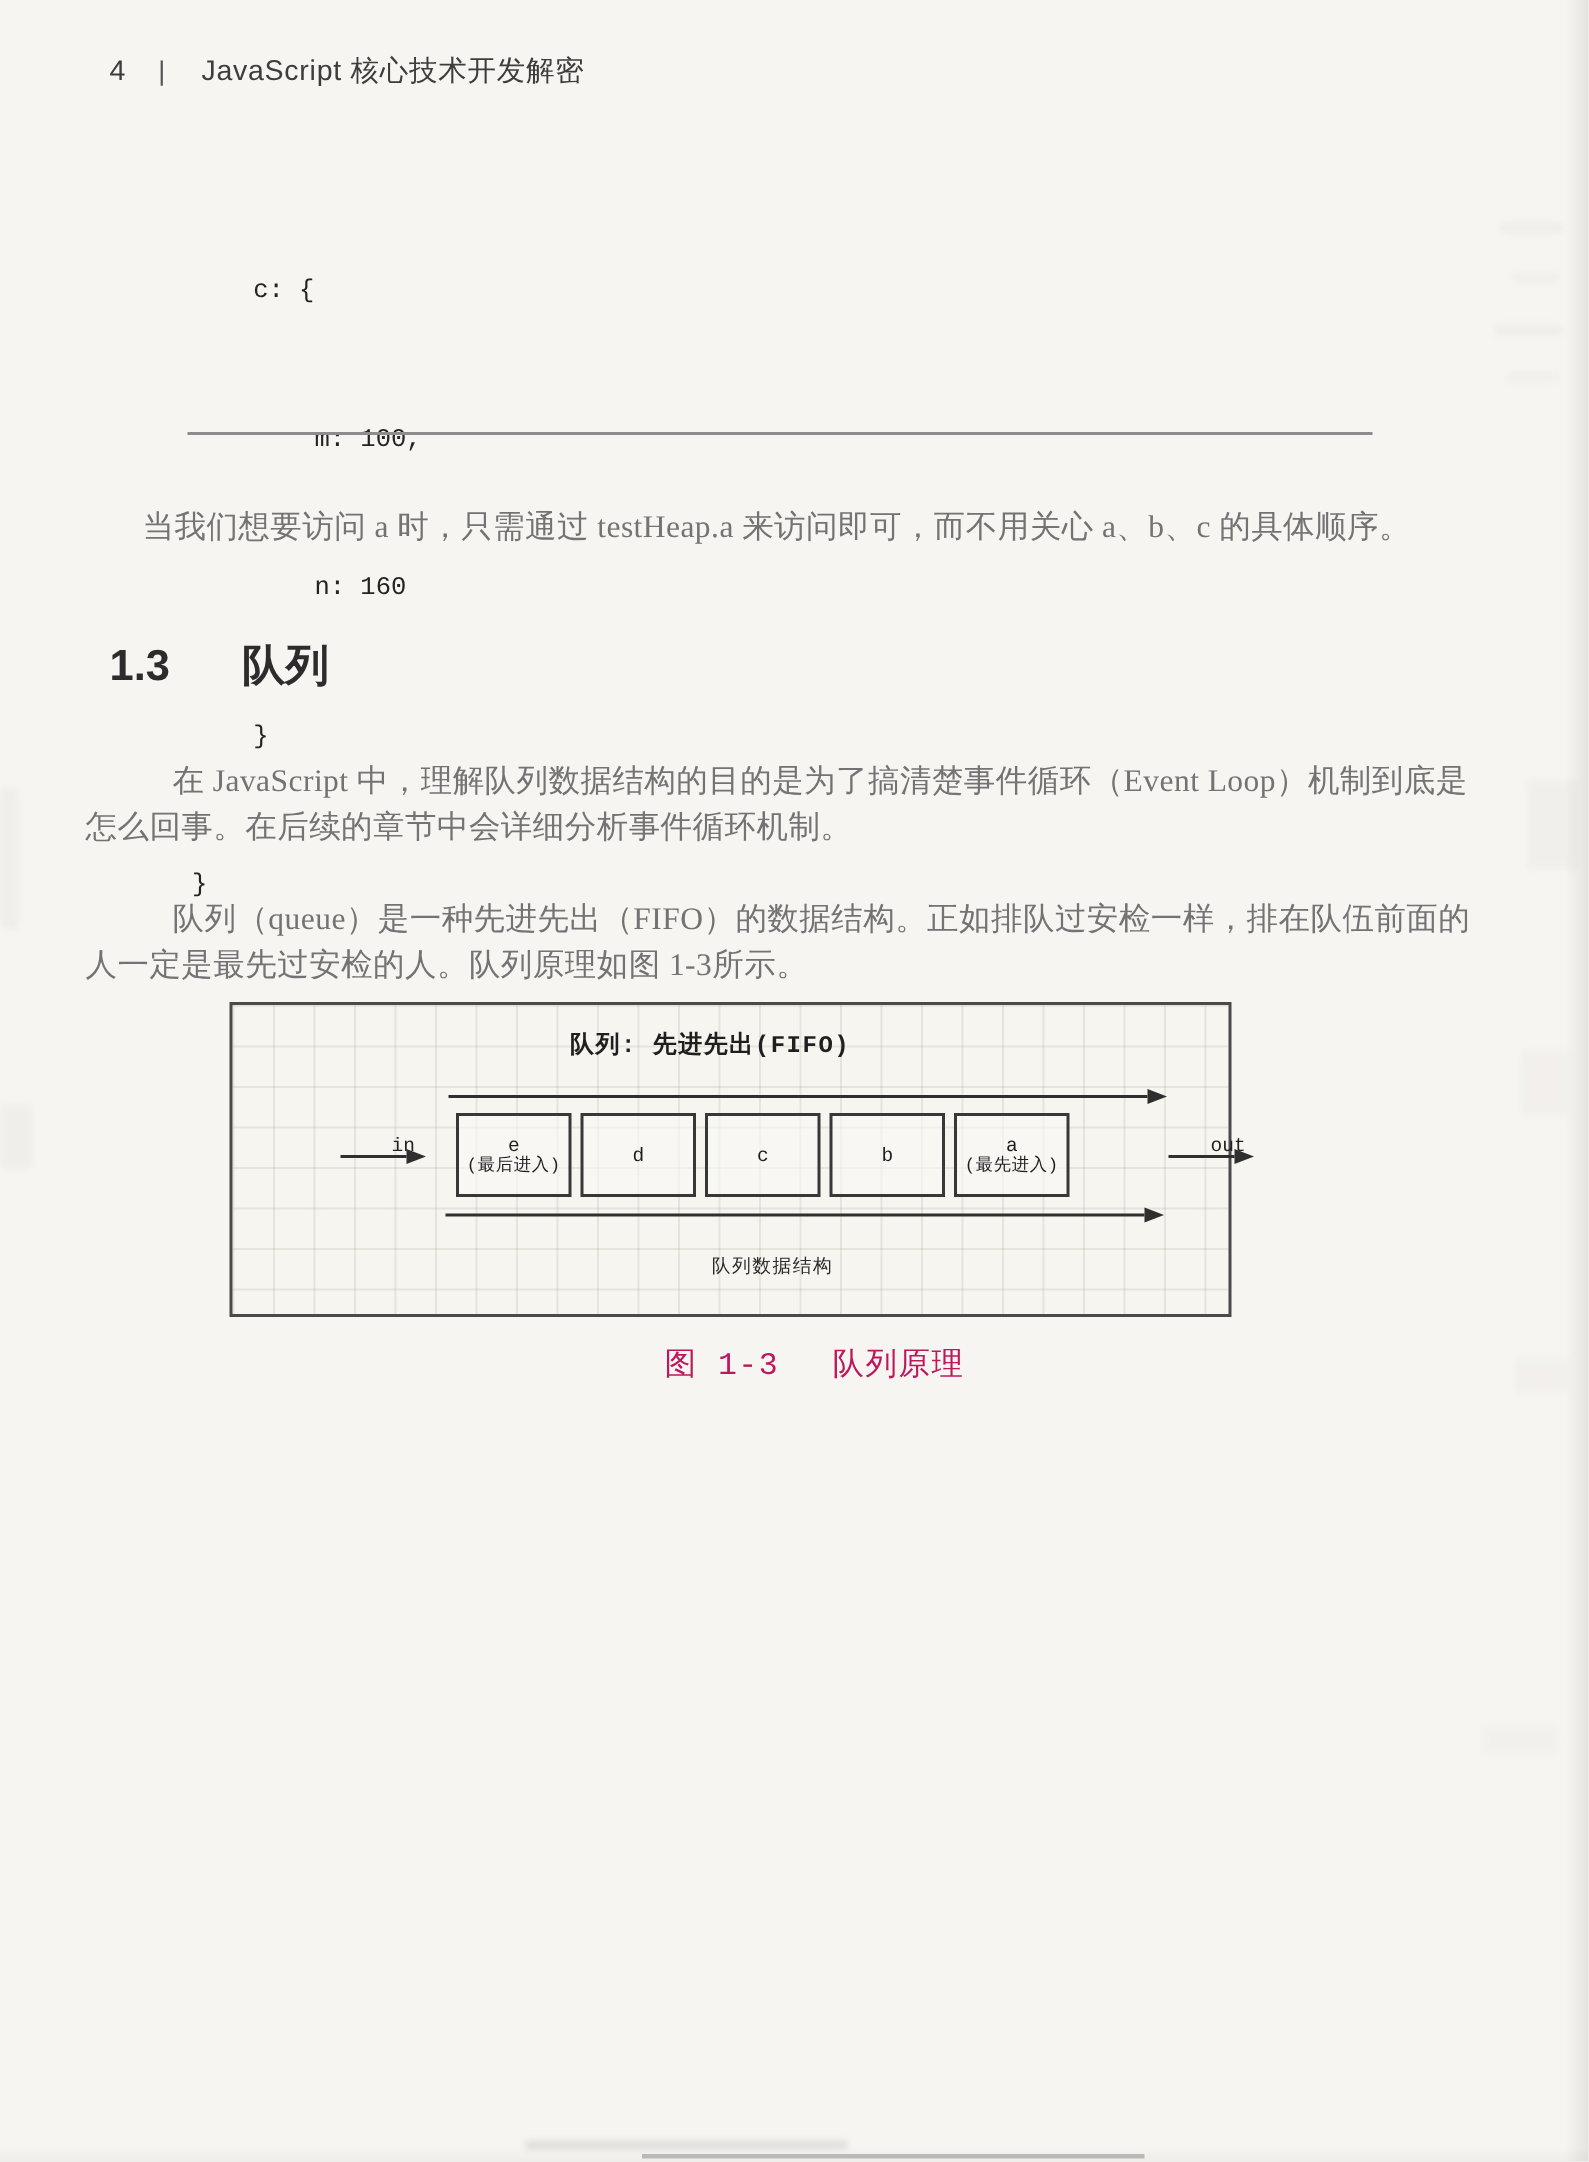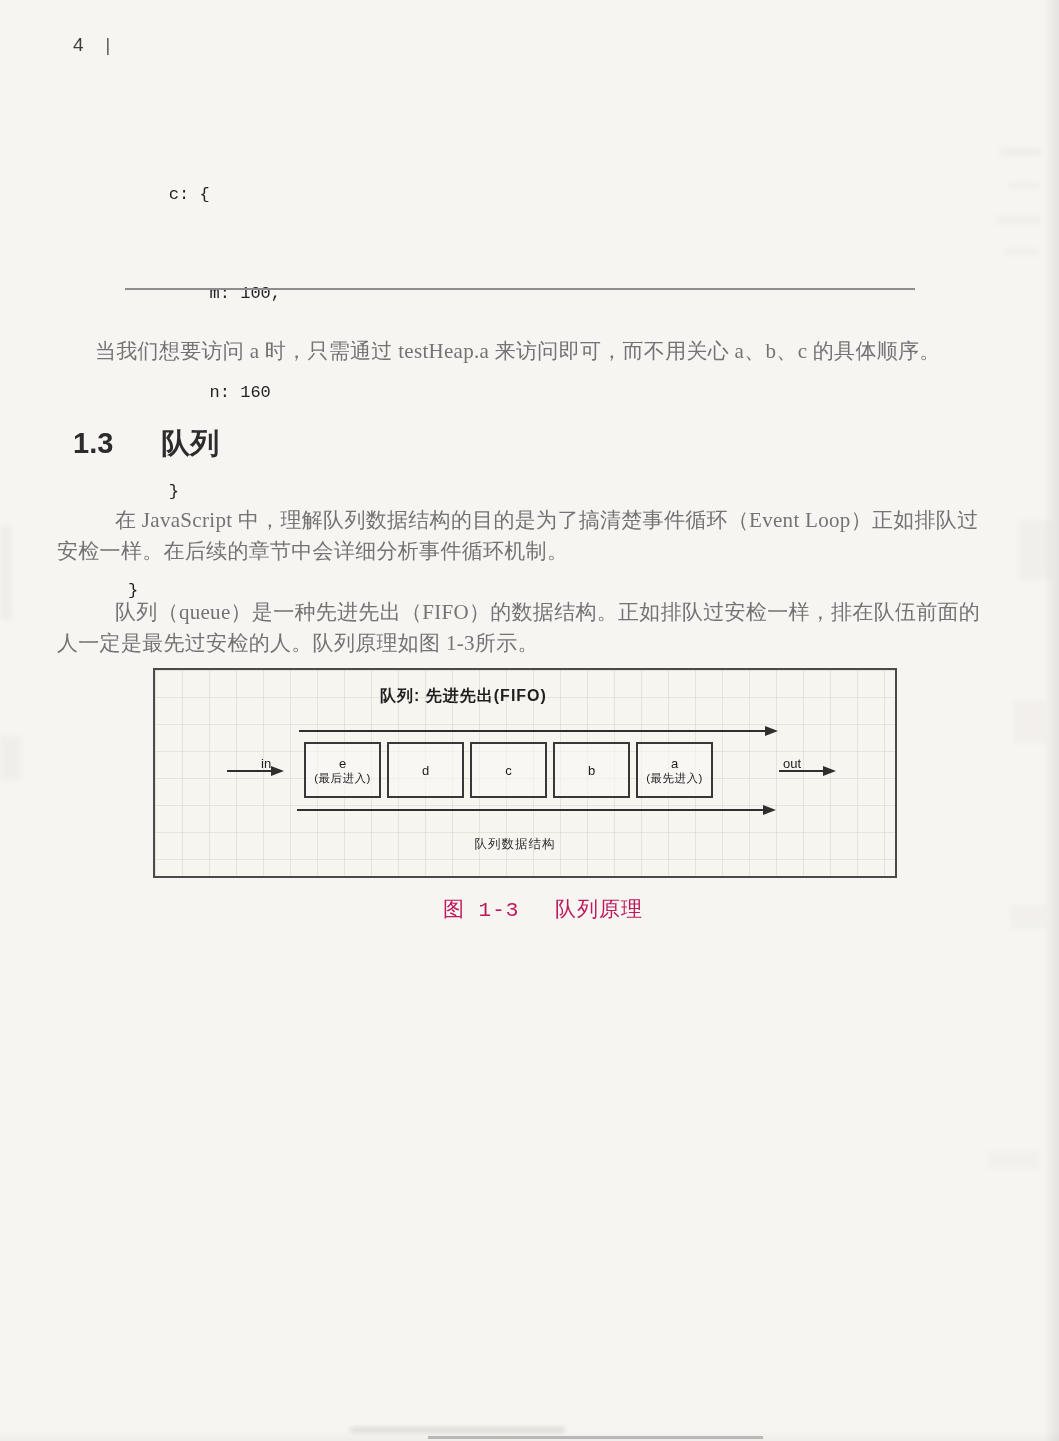--- a/index.html
+++ b/index.html
@@ -108,6 +108,7 @@
   <div class="header">
     <span class="pagenum">4</span>
     <span class="divider">|</span>
+    <span class="booktitle">JavaScript 核心技术开发解密</span>
   </div>
 
   <div class="code">

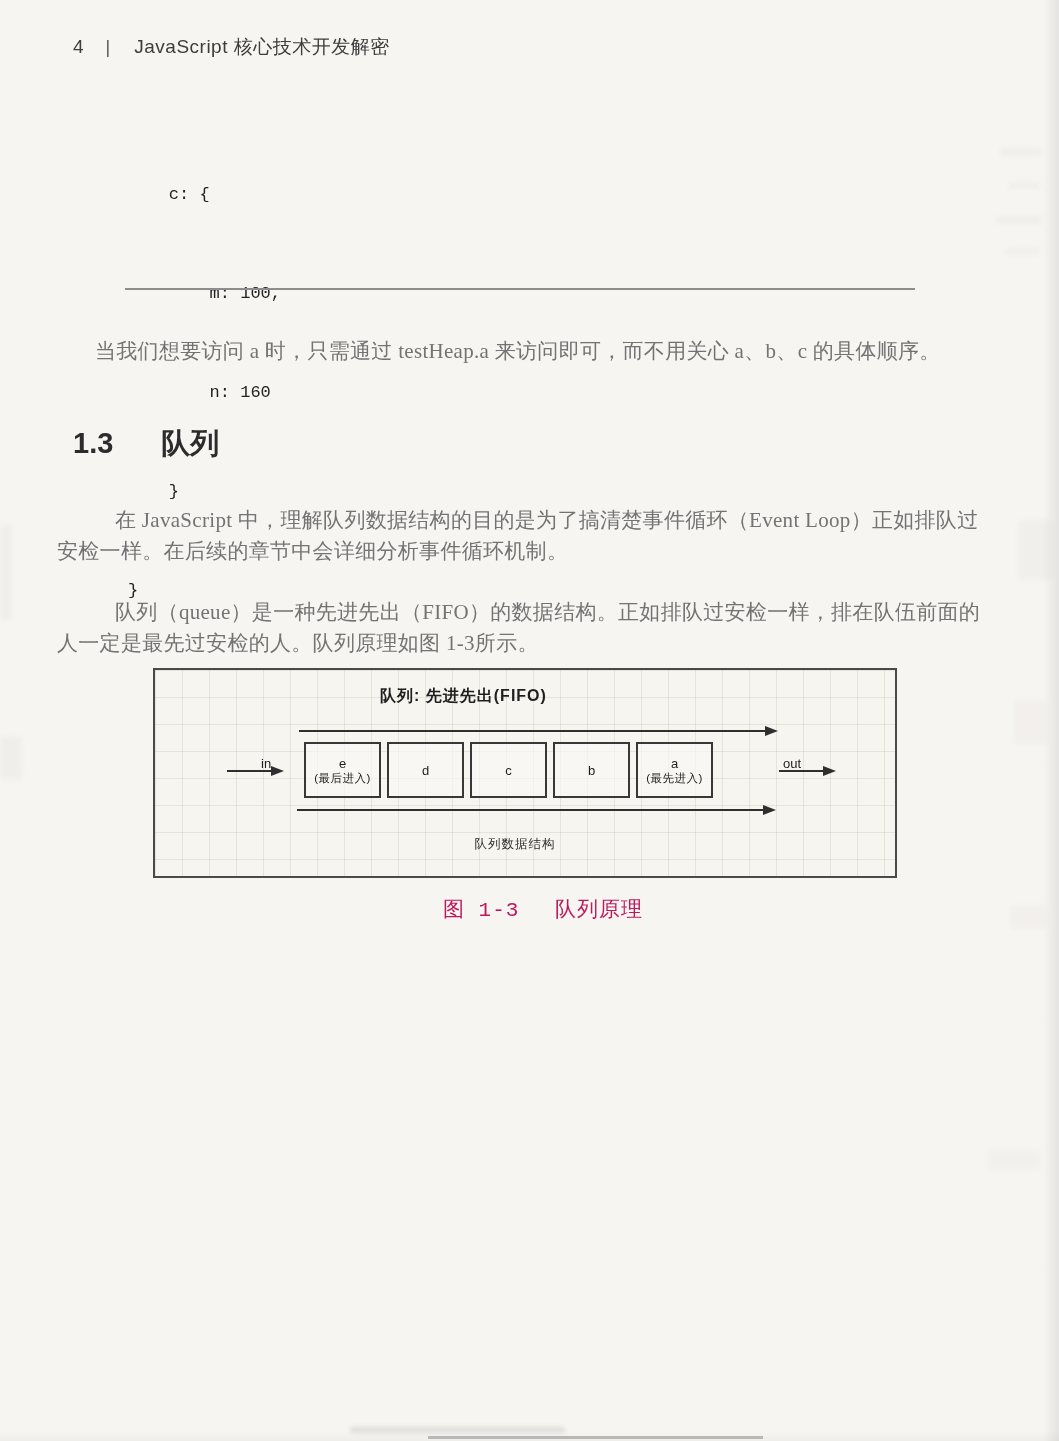--- a/index.html
+++ b/index.html
@@ -127,7 +127,7 @@
     <span class="ttl">队列</span>
   </div>
 
-  <div class="para p2">在 JavaScript 中，理解队列数据结构的目的是为了搞清楚事件循环（Event Loop）正如排队过安检一样。在后续的章节中会详细分析事件循环机制。</div>
+  <div class="para p2">在 JavaScript 中，理解队列数据结构的目的是为了搞清楚事件循环（Event Loop）机制到底是怎么回事。在后续的章节中会详细分析事件循环机制。</div>
   <div class="para p3">队列（queue）是一种先进先出（FIFO）的数据结构。正如排队过安检一样，排在队伍前面的人一定是最先过安检的人。队列原理如图 1-3所示。</div>
 
   <div class="figure">

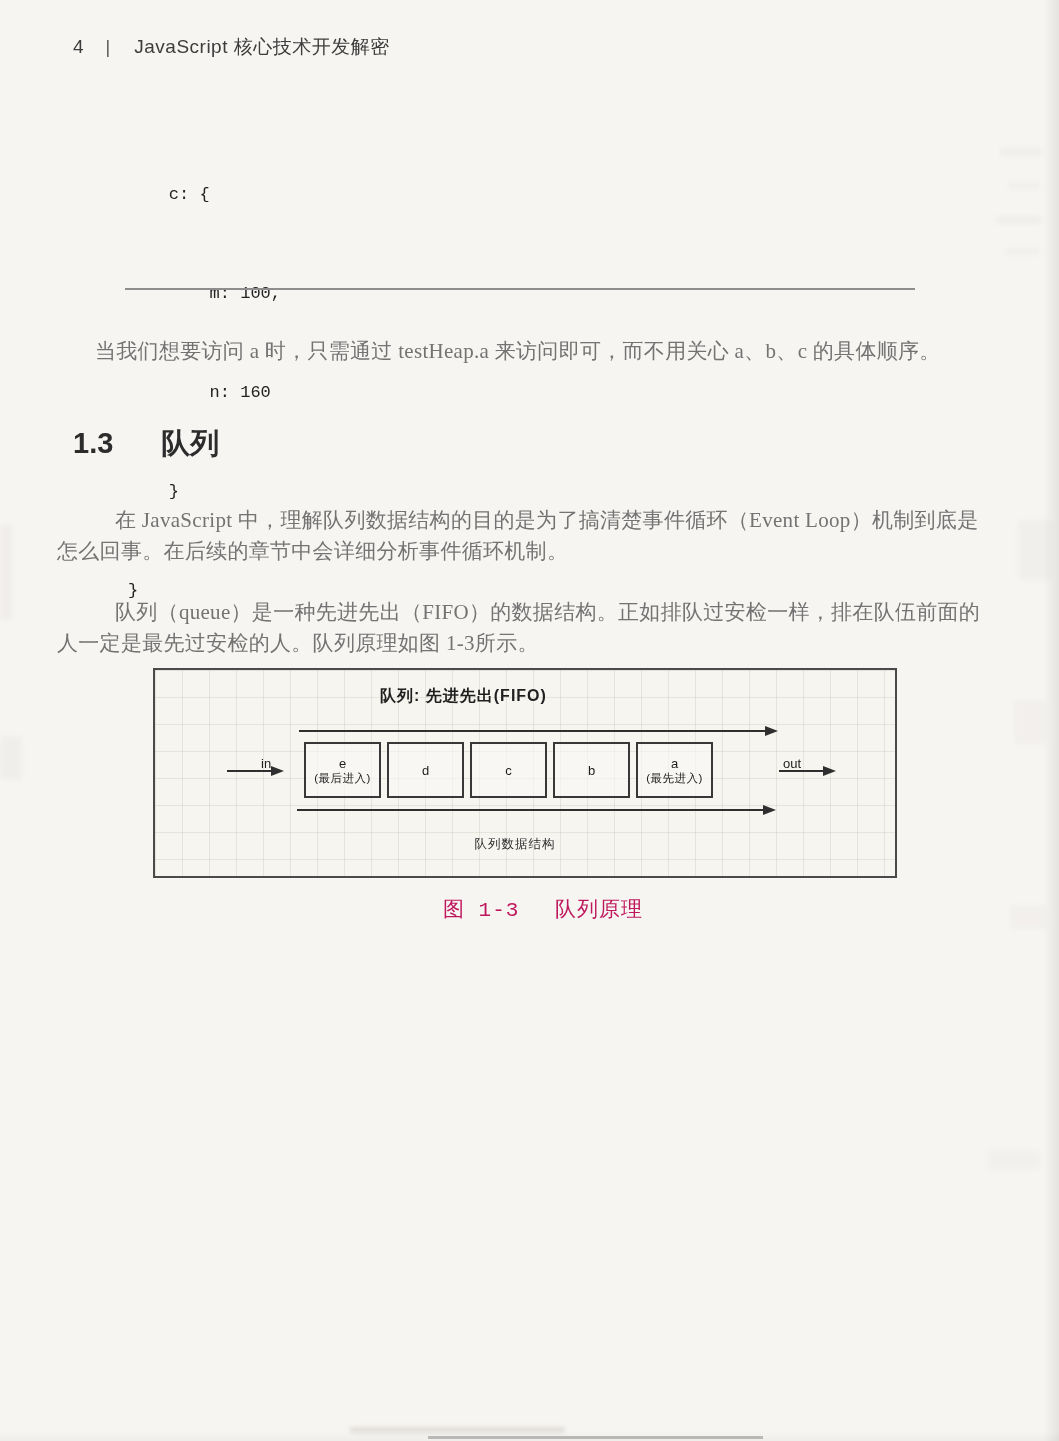--- a/index.html
+++ b/index.html
@@ -45,14 +45,14 @@
   .section-heading .num{margin-right:28px;}
 
   
-  .figure{position:absolute;left:153px;top:668px;width:744px;height:210px;
+  .figure{position:absolute;left:153px;top:668px;width:668px;height:210px;
     border:2px solid #4a4a4a;box-sizing:border-box;
     background-color:#f7f5f0;
     background-image:
       linear-gradient(rgba(170,165,150,0.22) 1px, transparent 1px),
       linear-gradient(90deg, rgba(170,165,150,0.22) 1px, transparent 1px);
     background-size:27px 27px;
-    font-family:Liberation Sans, sans-serif;}
+    font-family:Liberation Mono, monospace;}
   .fig-title{position:absolute;left:225px;top:16px;font-size:16px;font-weight:bold;
     color:#1f1f1f;letter-spacing:1px;}
   .hline{position:absolute;height:2px;background:#2f2f2f;}

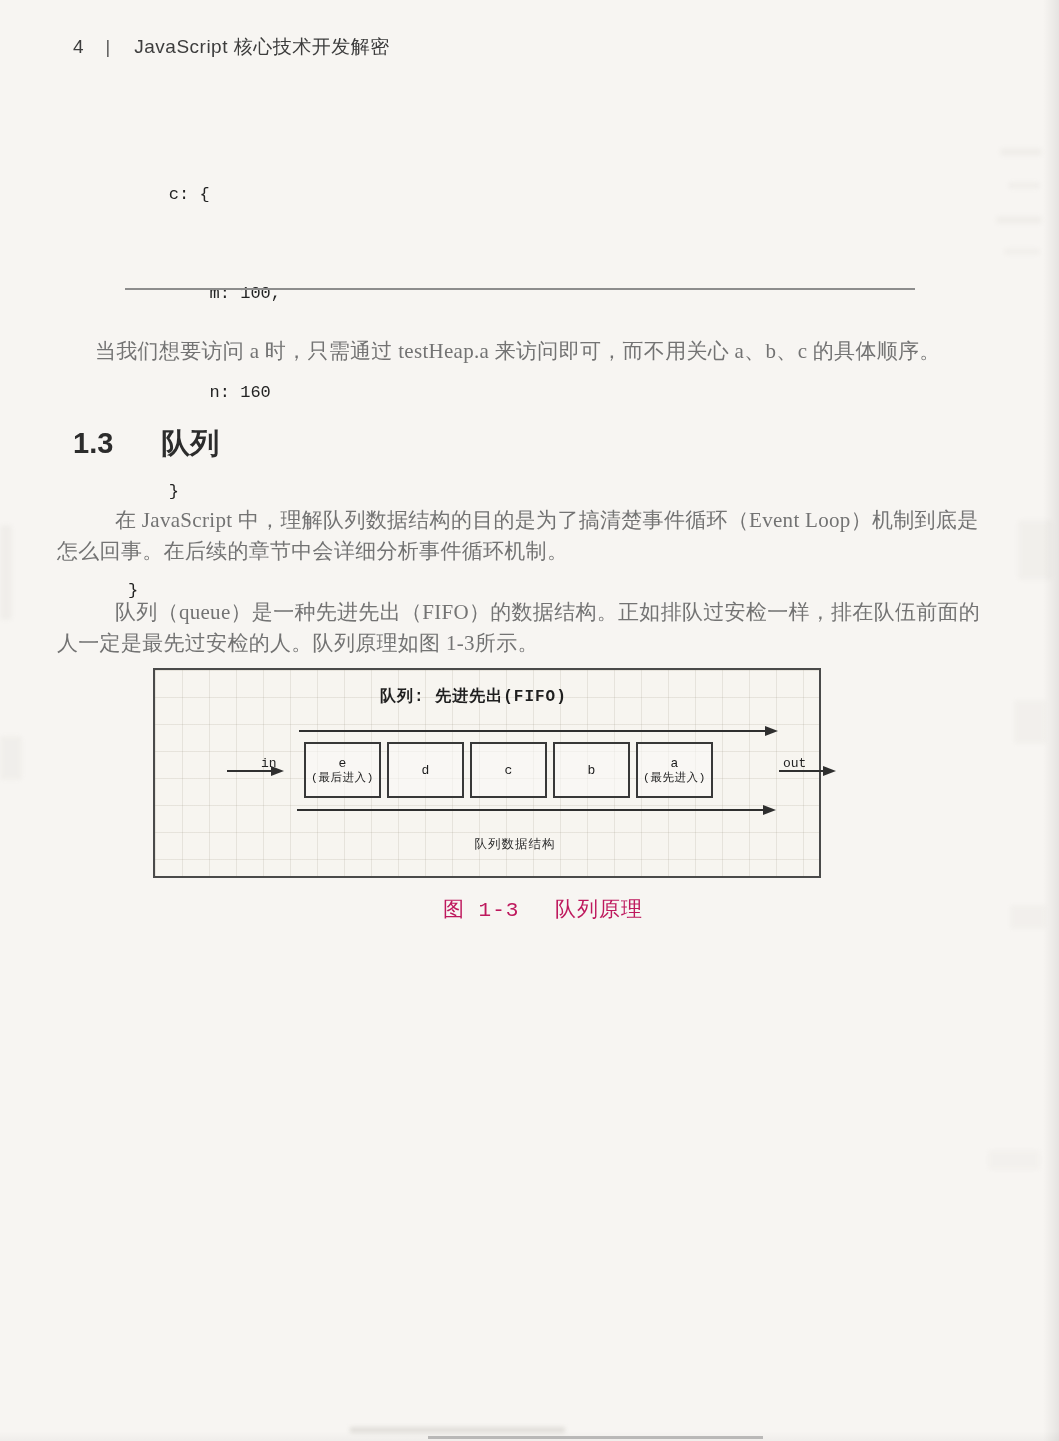--- a/index.html
+++ b/index.html
@@ -68,7 +68,7 @@
   .out-arrow-head{left:668px;top:96px;}
   .io-label{position:absolute;font-size:13px;color:#222;background:transparent;margin-left:20px;}
   .in-label{left:86px;top:86px;}
-  .out-label{left:608px;top:86px;}
+  .out-label{left:632px;top:86px;}
   .qrow{position:absolute;left:149px;top:72px;display:flex;gap:6px;}
   .qbox{width:77px;height:56px;border:2px solid #383838;box-sizing:border-box;
     display:flex;flex-direction:column;align-items:center;justify-content:center;

